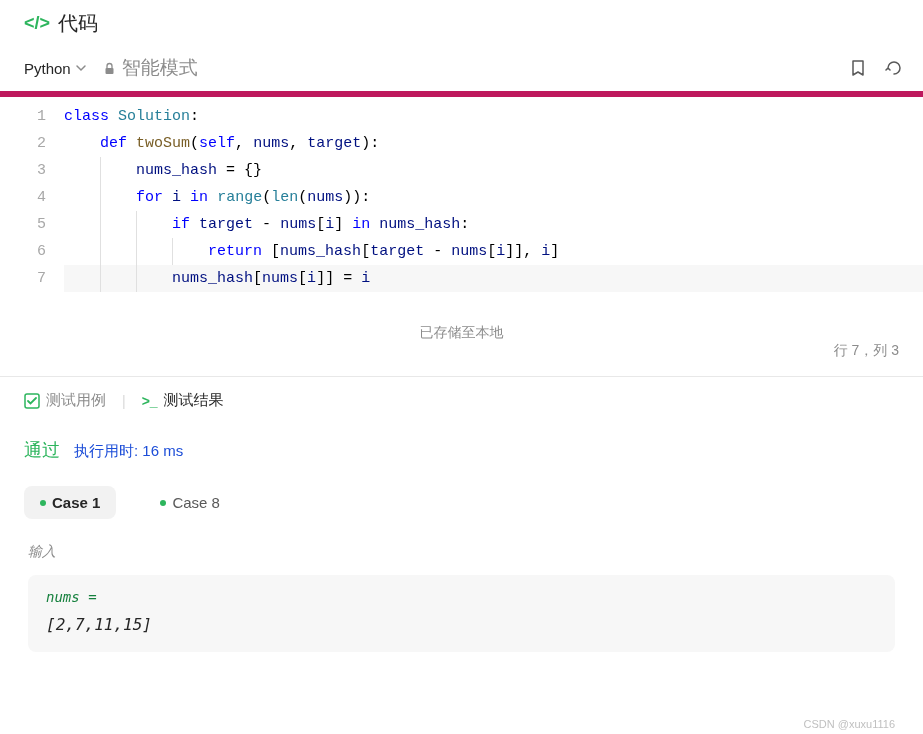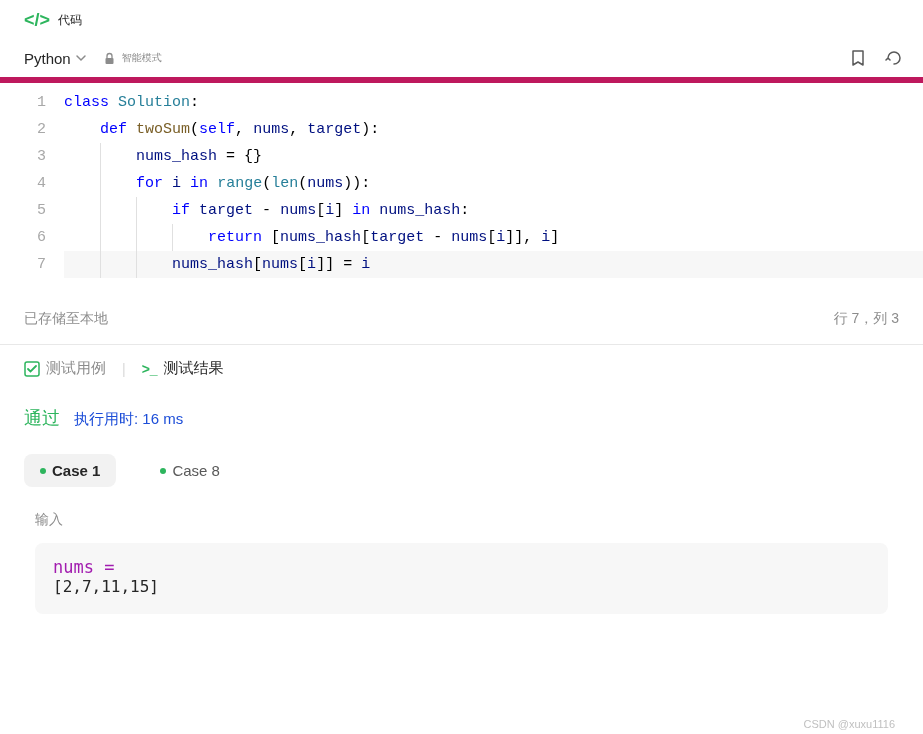--- a/index.html
+++ b/index.html
@@ -27,7 +27,7 @@
       font-weight: bold;
     }
     .header-title {
-      font-size: 12px;
+      font-size: 20px;
       color: #262626;
     }
     .toolbar {

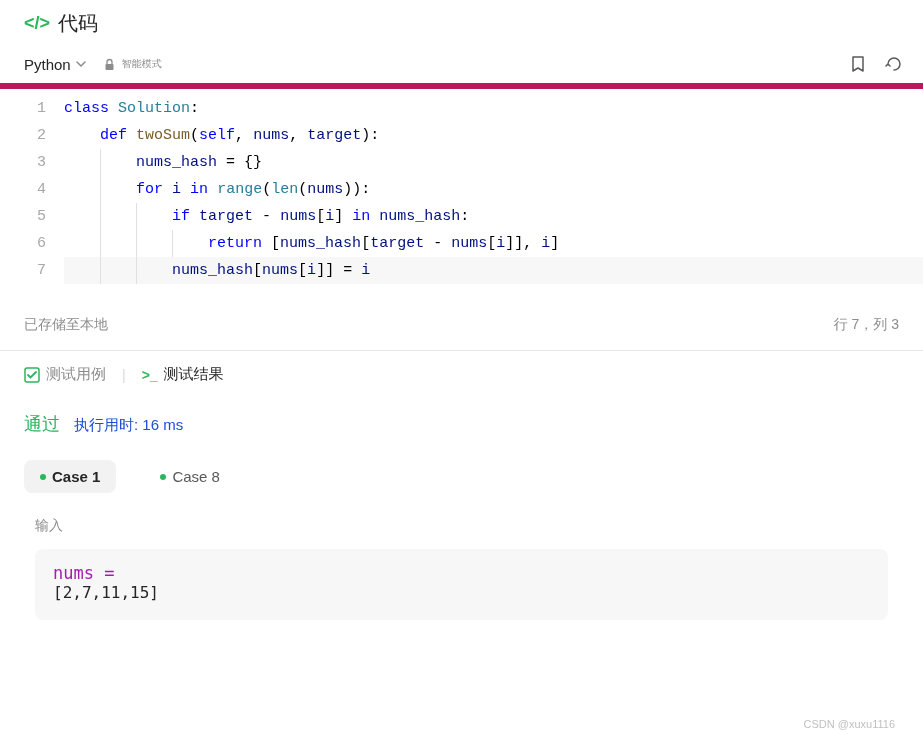--- a/index.html
+++ b/index.html
@@ -54,7 +54,7 @@
       align-items: center;
       gap: 6px;
       color: #8c8c8c;
-      font-size: 10px;
+      font-size: 19px;
     }
     .lock-icon {
       color: #8c8c8c;

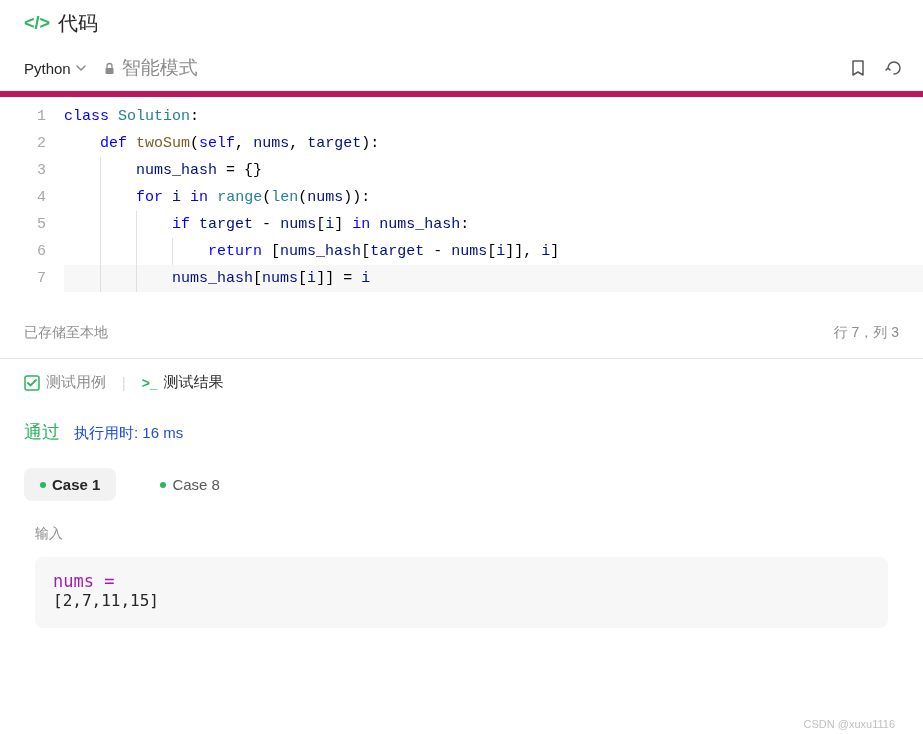--- a/index.html
+++ b/index.html
@@ -117,6 +117,7 @@
       padding: 22px 24px 16px 24px;
       color: #8c8c8c;
       font-size: 14px;
+      flex-direction: column;
     }
     .status-right {
       margin-left: auto;

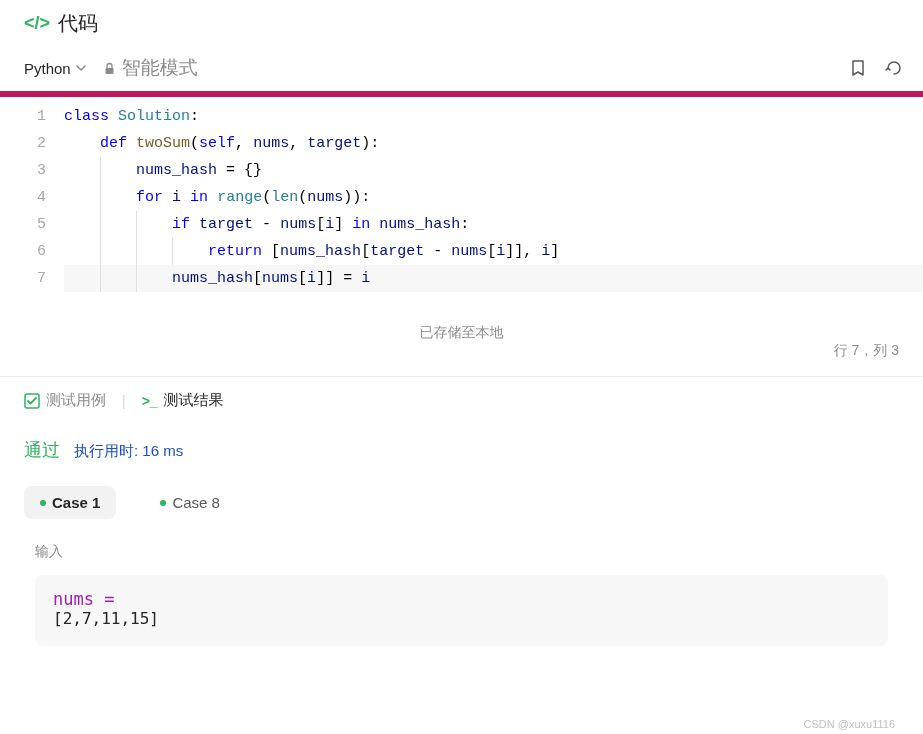--- a/index.html
+++ b/index.html
@@ -204,7 +204,8 @@
       display: inline-block;
     }
     .input-section {
-      padding: 10px 35px;
+      padding: 10px 28px;
+      font-style: italic;
     }
     .input-label {
       color: #8c8c8c;

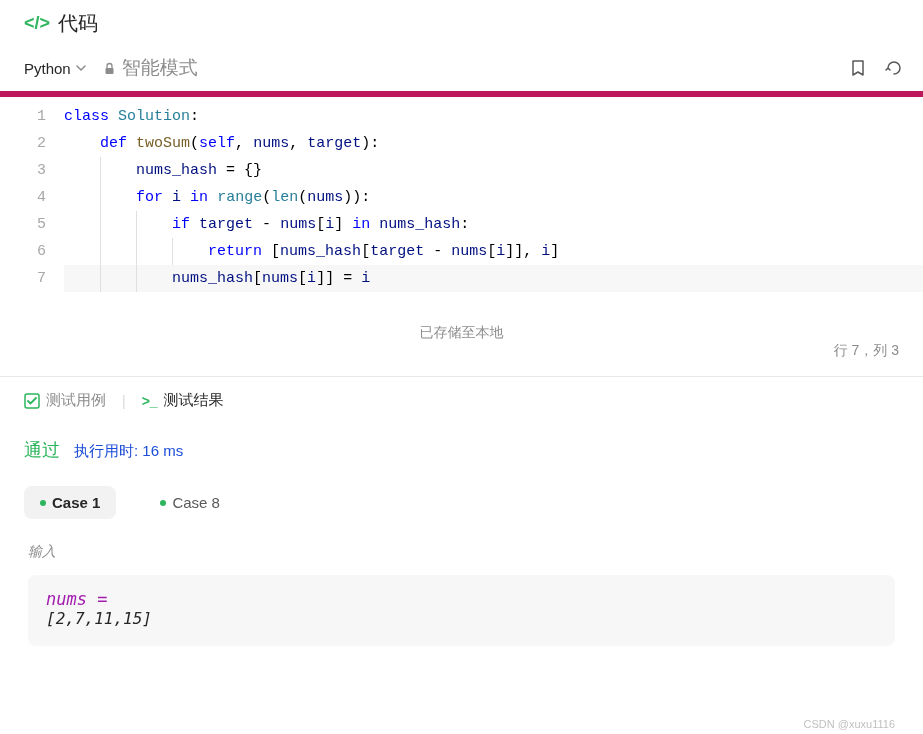--- a/index.html
+++ b/index.html
@@ -219,8 +219,9 @@
       font-family: Consolas, Monaco, monospace;
     }
     .var-name {
-      color: #a21caf;
-      font-size: 17px;
+      color: #15803d;
+      font-size: 14px;
+      margin-bottom: 10px;
     }
     .var-value {
       font-size: 16px;

